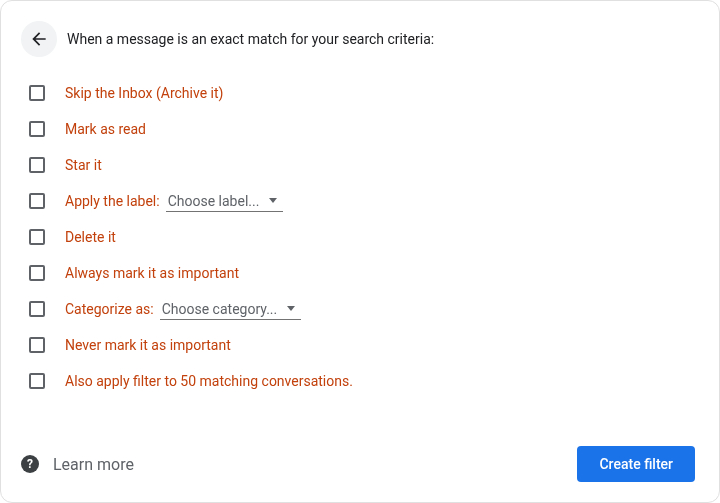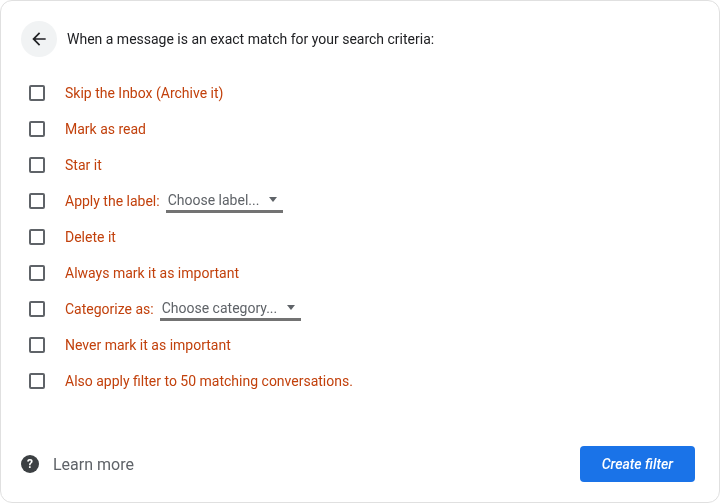--- a/index.html
+++ b/index.html
@@ -80,7 +80,7 @@
       margin-left: 6px;
       color: #5f6368;
       font-size: 14px;
-      border-bottom: 3px solid #737373;
+      border-bottom: 1px solid #737373;
       padding: 2px 6px 2px 2px;
       cursor: pointer;
     }

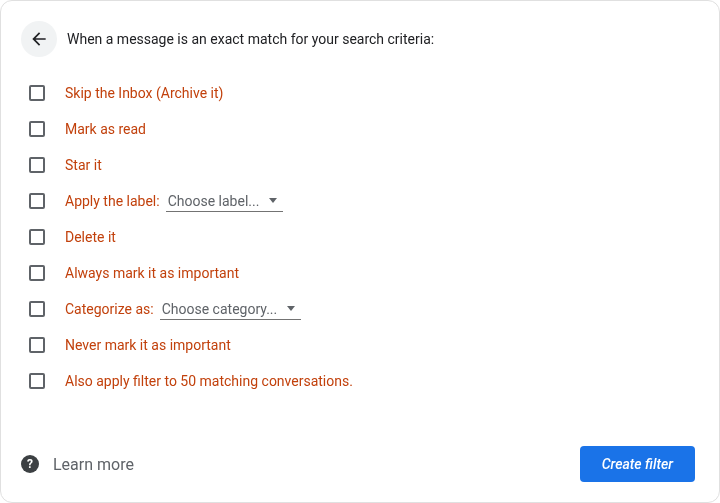--- a/index.html
+++ b/index.html
@@ -134,7 +134,6 @@
       font-weight: 500;
       cursor: pointer;
       font-family: inherit;
-      font-style: italic;
     }
   </style>
 </head>

